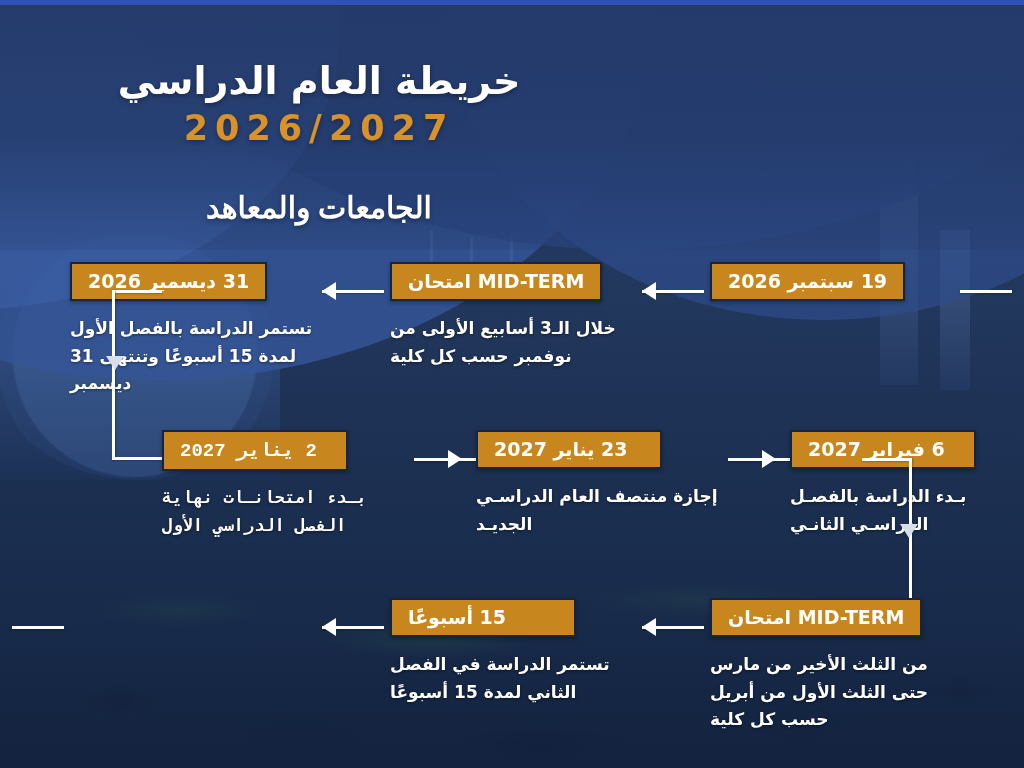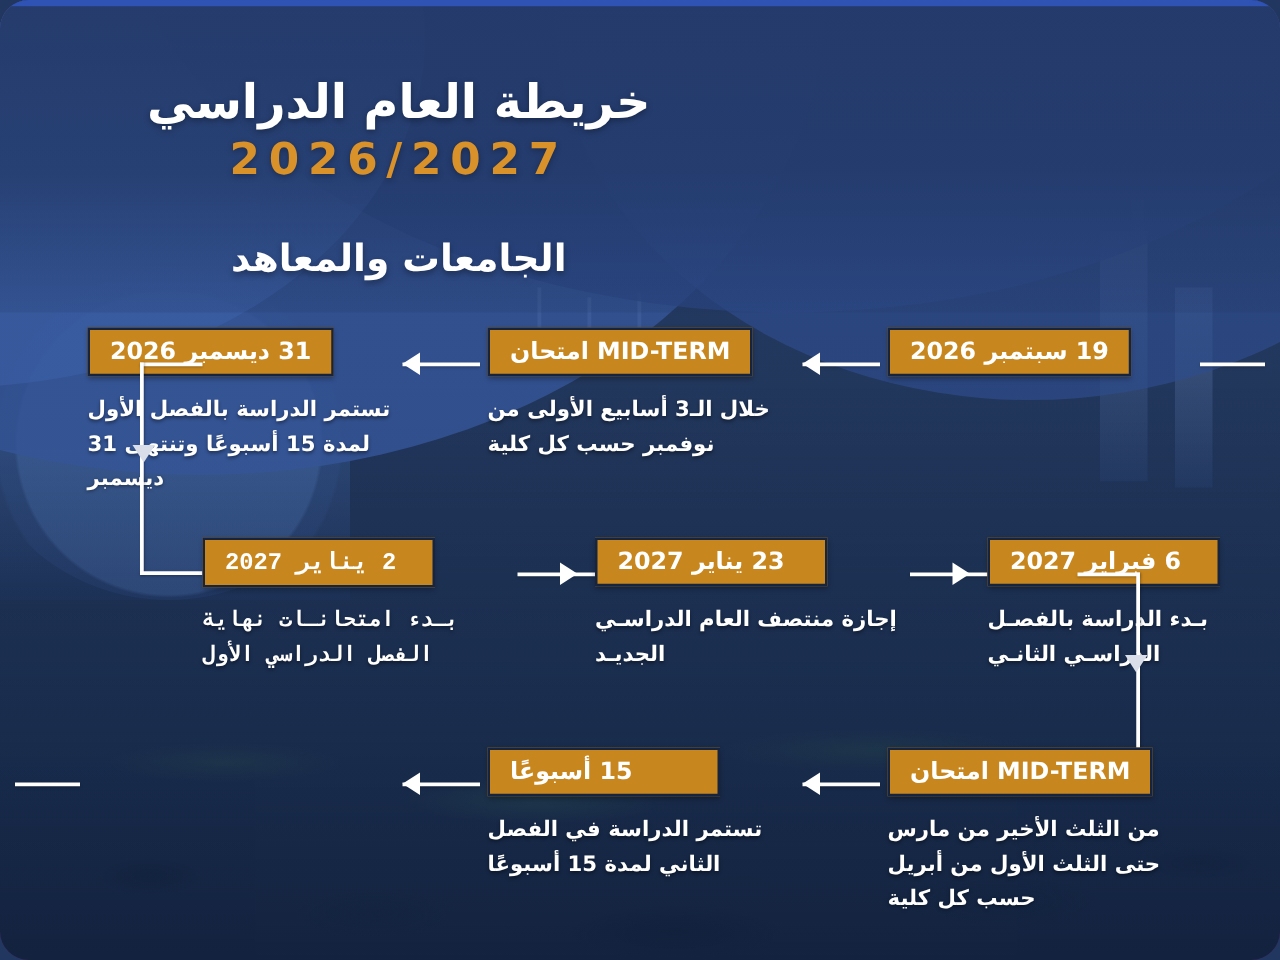--- a/index.html
+++ b/index.html
@@ -8,7 +8,7 @@
     font-family:"DejaVu Sans","Liberation Sans",sans-serif;
     background:#22375f;
   }
-  #stage{position:relative;width:1024px;height:768px;overflow:hidden;background:#701a75;border-radius:23px;}
+  #stage{position:relative;width:1024px;height:768px;overflow:hidden;background:#701a75;}
 
   
   .bg-base{position:absolute;inset:0;background:

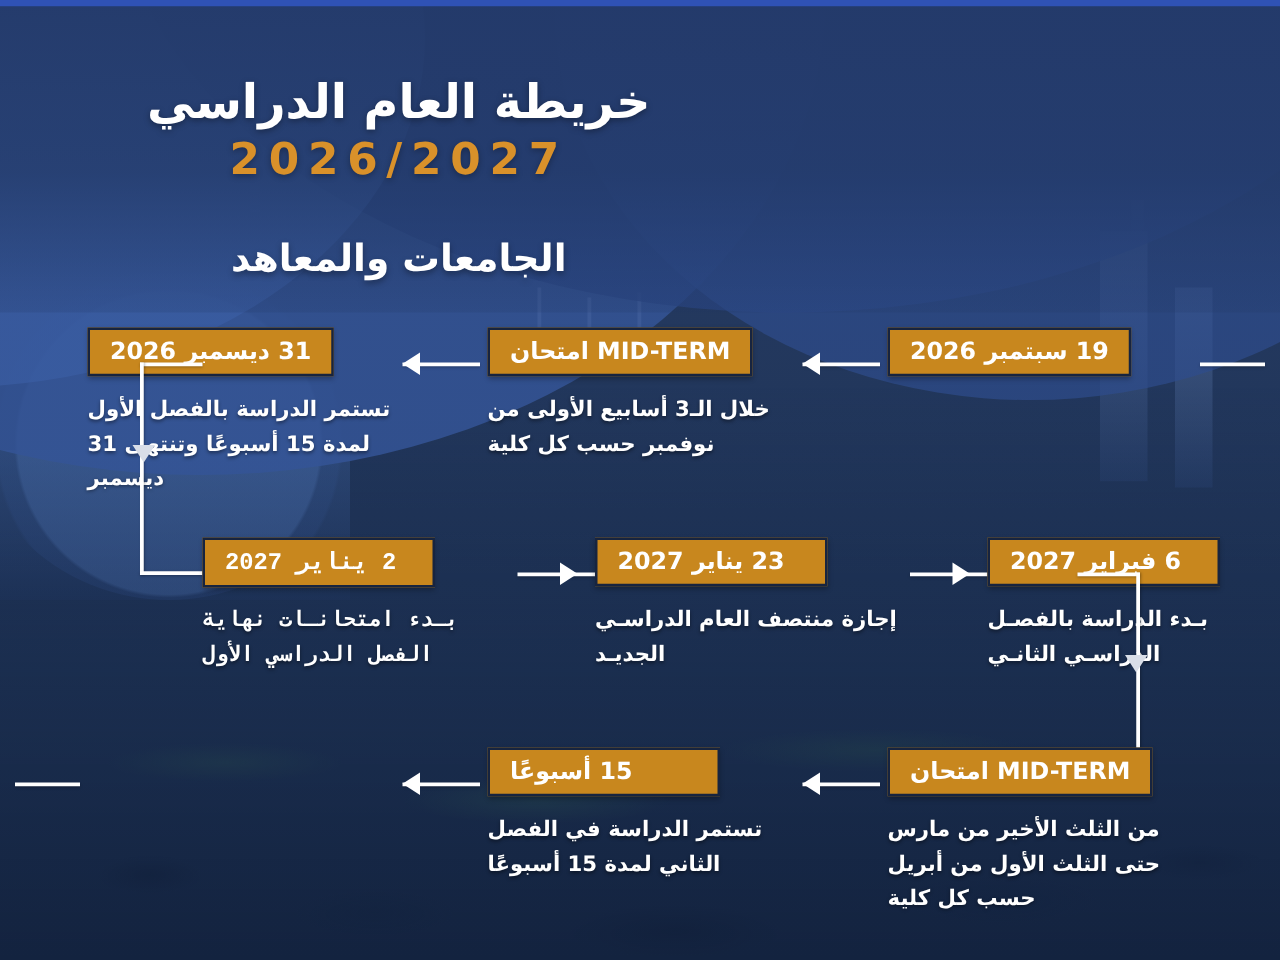--- a/index.html
+++ b/index.html
@@ -67,7 +67,7 @@
   .years{color:#d9912a;font-size:35px;font-weight:bold;letter-spacing:7px;margin-top:6px;direction:ltr;
     text-shadow:0 2px 5px rgba(0,0,0,.3);}
   .subtitle{position:absolute;right:505px;top:190px;width:400px;text-align:center;
-    color:#ffffff;font-size:30px;font-weight:bold;text-shadow:0 2px 5px rgba(0,0,0,.35);}
+    color:#ffffff;font-size:30px;font-weight:bold;text-shadow:0 2px 5px rgba(0,0,0,.35);font-family:Liberation Serif, serif;}
 
   
   .logo{position:absolute;left:722px;top:42px;width:195px;height:170px;text-align:center;}

